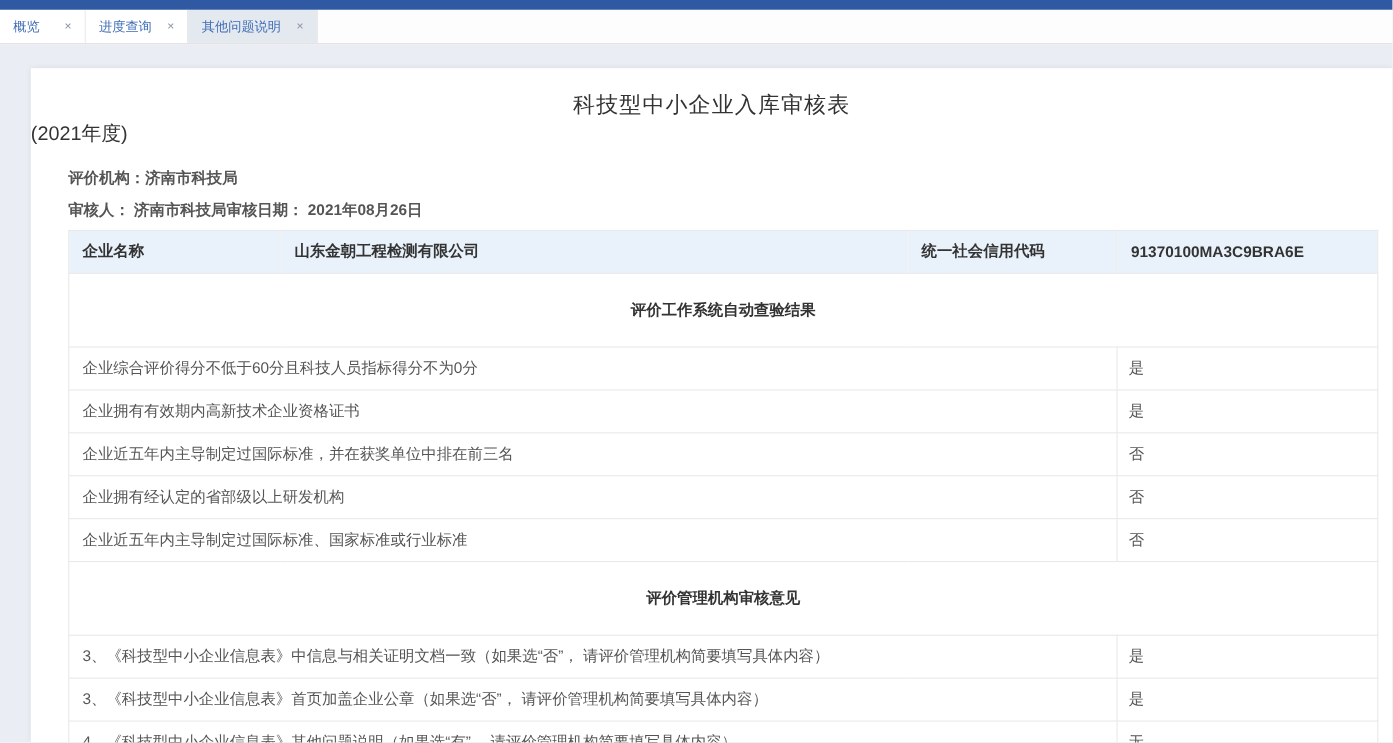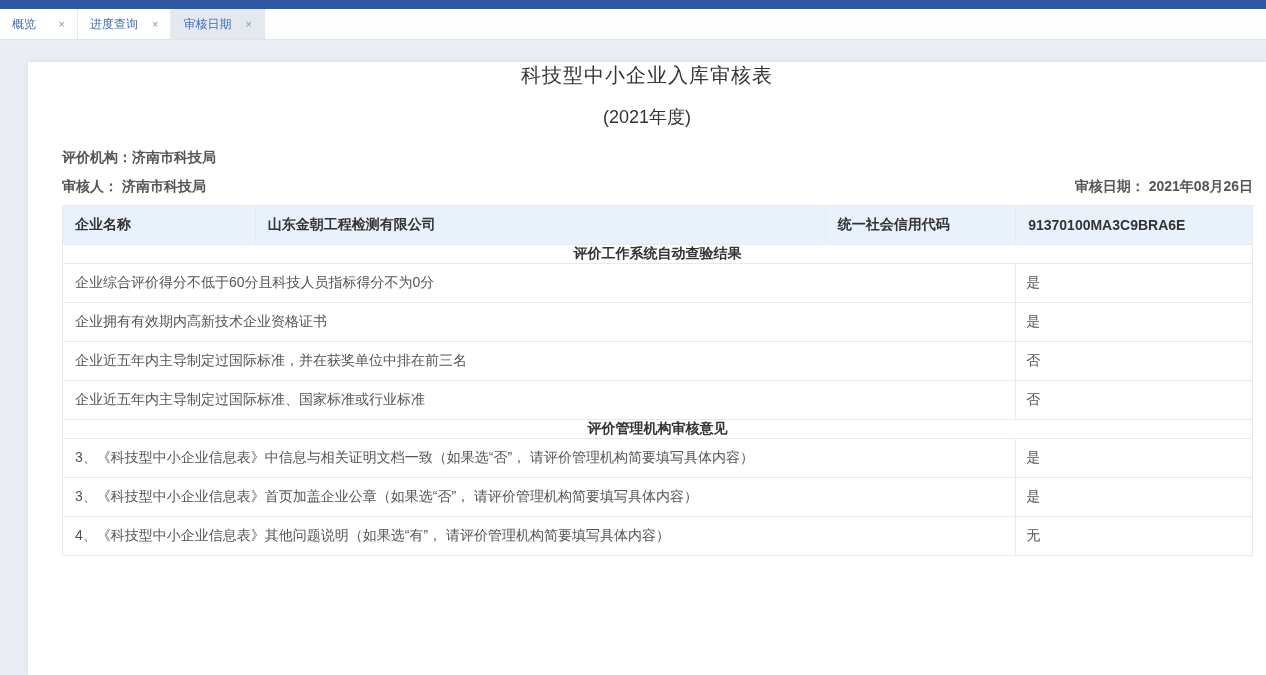--- a/index.html
+++ b/index.html
@@ -99,7 +99,7 @@
     <span class="close">×</span>
   </div>
   <div class="tab active">
-    <span>审核日期</span>
+    <span>其他问题说明</span>
     <span class="close">×</span>
   </div>
   <div class="tabstrip-rest"></div>

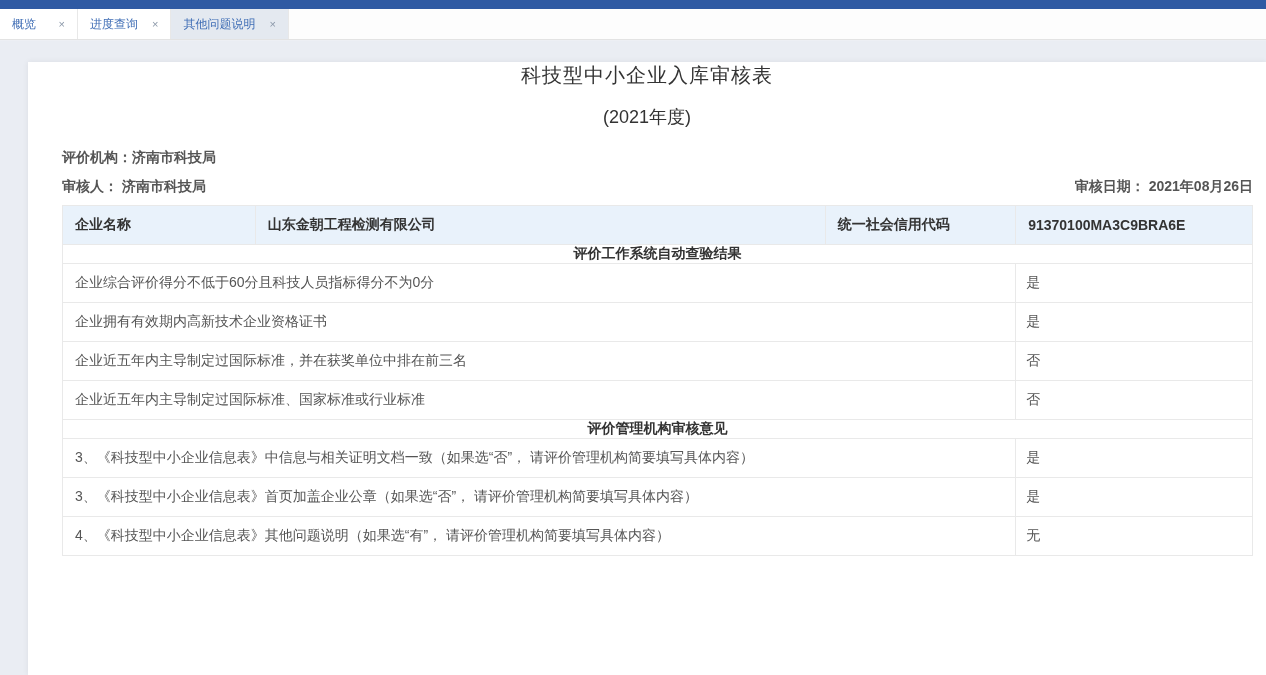--- a/index.html
+++ b/index.html
@@ -50,7 +50,7 @@
   }
   .form-title {
     text-align: center; font-size: 20px; color: #333;
-    font-weight: 400; letter-spacing: 1px;
+    margin-top: 20px; font-weight: 400; letter-spacing: 1px;
   }
   .form-subtitle {
     text-align: center; font-size: 18px; color: #333;

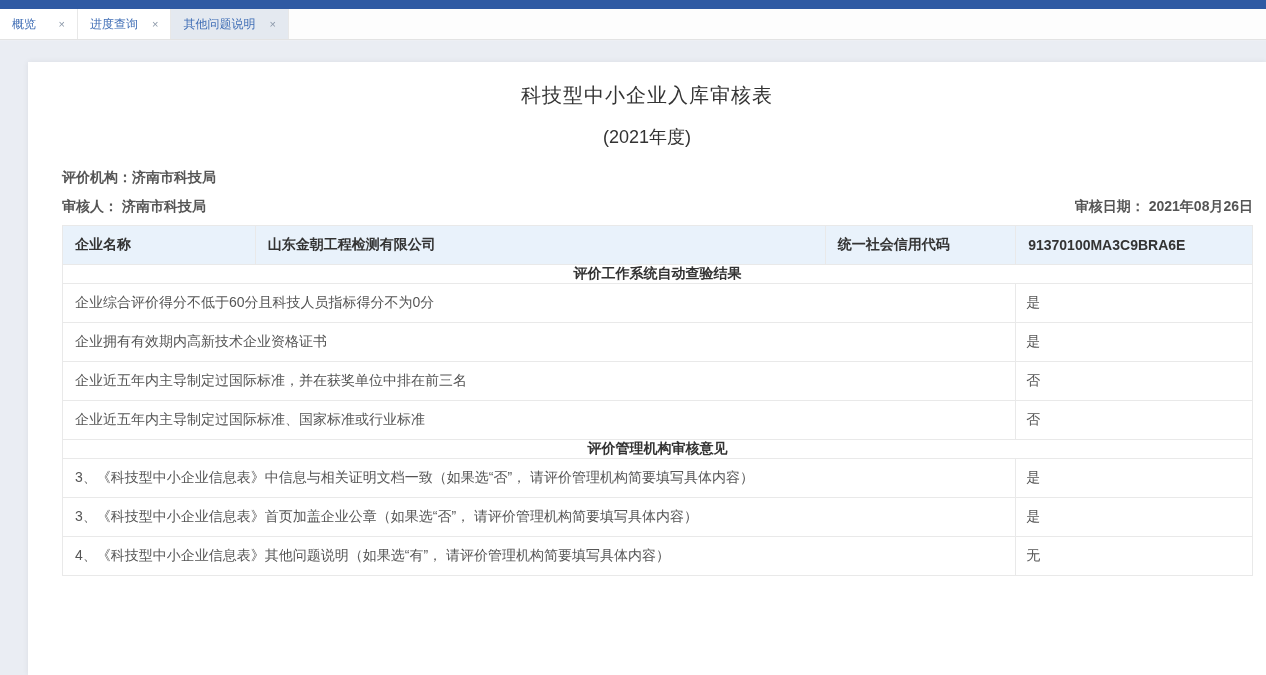--- a/index.html
+++ b/index.html
@@ -53,8 +53,8 @@
     margin-top: 20px; font-weight: 400; letter-spacing: 1px;
   }
   .form-subtitle {
-    text-align: center; font-size: 18px; color: #333;
-    margin-top: 16px; font-weight: 400;
+    text-align: left; font-size: 18px; color: #333;
+    font-weight: 400;
   }
   .info-block {
     margin: 20px 13px 0 34px; font-size: 14px; color: #555; font-weight: bold;

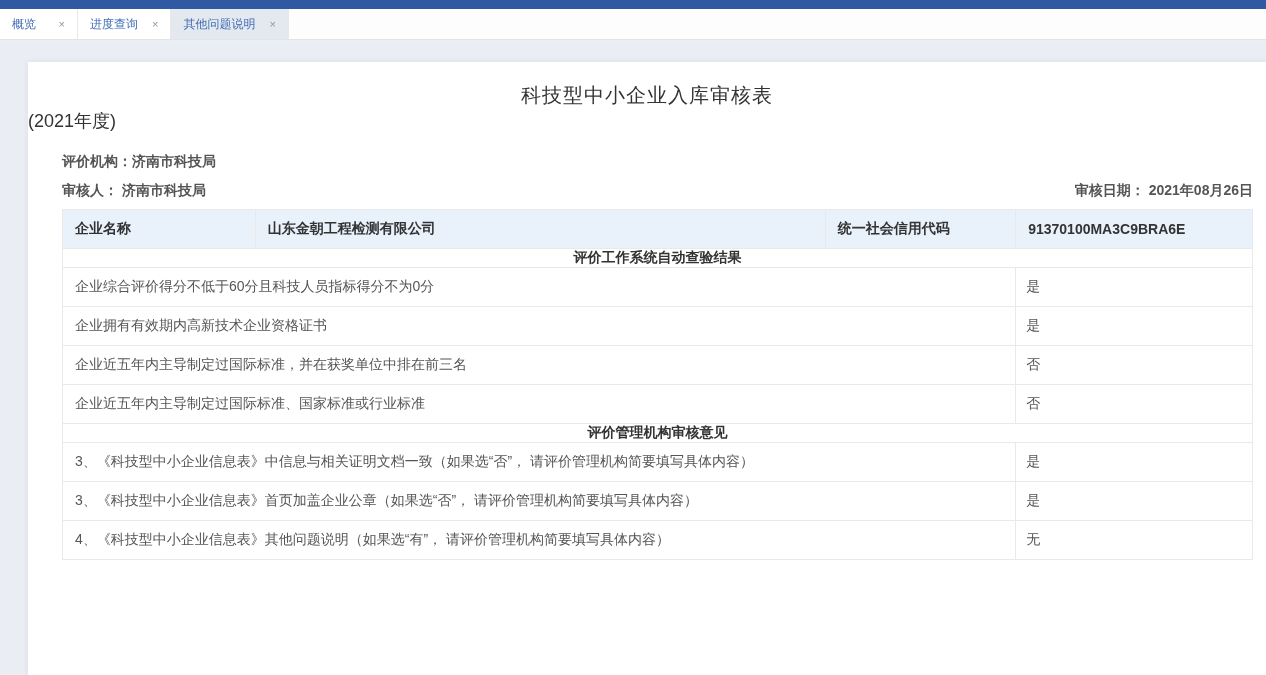--- a/index.html
+++ b/index.html
@@ -60,7 +60,7 @@
     margin: 20px 13px 0 34px; font-size: 14px; color: #555; font-weight: bold;
   }
   .info-line1 { margin-bottom: 11px; }
-  .info-line2 { display: flex; justify-content: space-between; }
+  .info-line2 { display: flex; }
   .audit-table {
     border-collapse: collapse; table-layout: fixed;
     width: calc(100% - 47px);

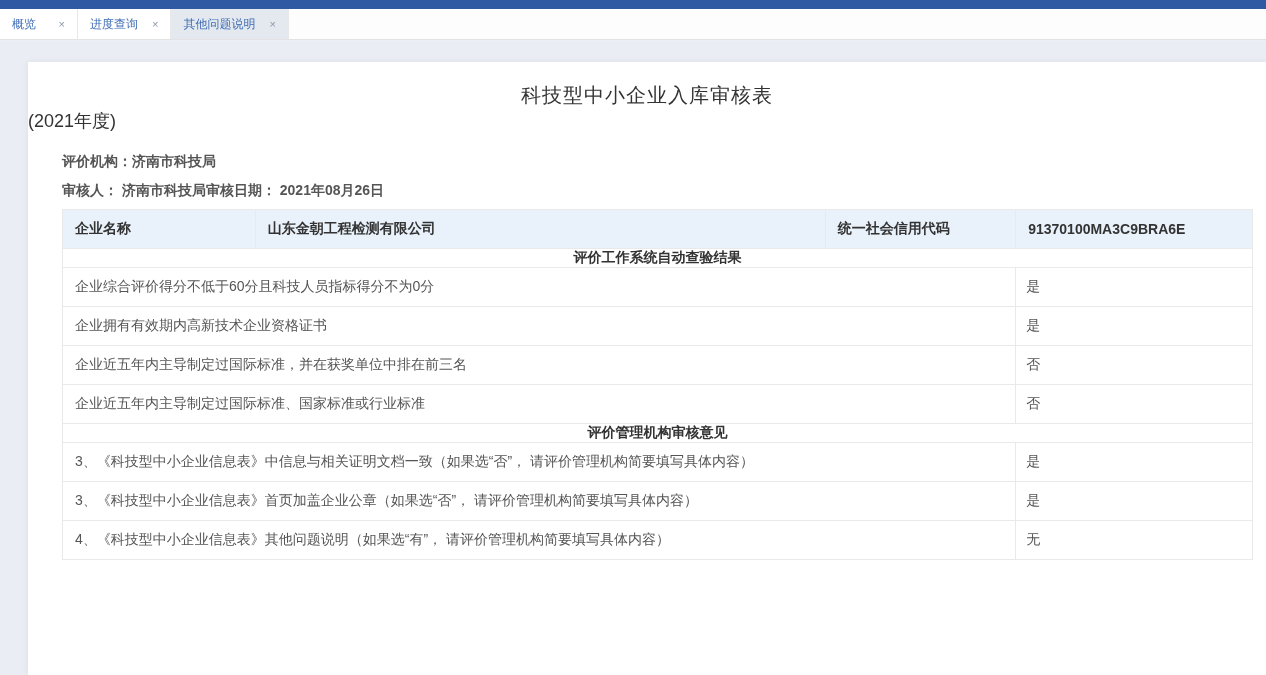--- a/index.html
+++ b/index.html
@@ -78,7 +78,7 @@
   }
   .audit-table td.section {
     text-align: center; font-weight: bold; color: #333;
-    padding: 0 12px;
+    padding: 24px 12px;
   }
   .audit-table td.answer { padding-left: 10px; }
   .col1 { width: 16.2%; } .col2 { width: 47.9%; }

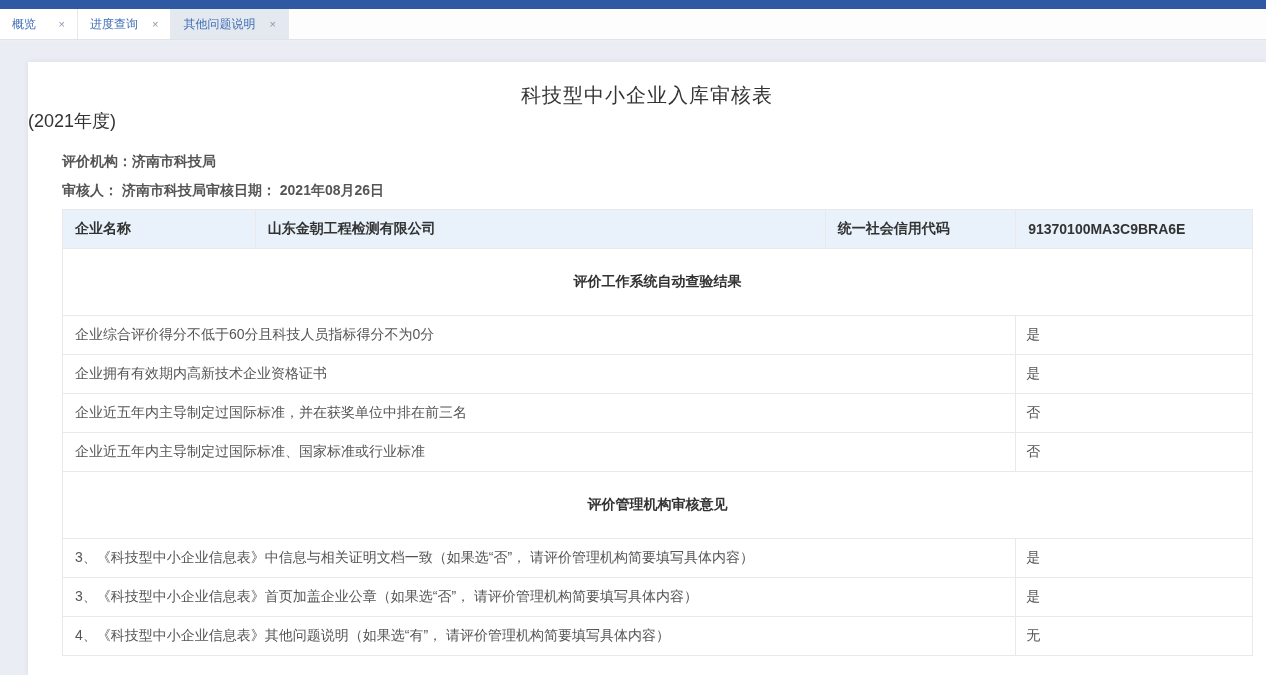--- a/index.html
+++ b/index.html
@@ -150,6 +150,10 @@
         <td class="answer">否</td>
       </tr>
       <tr>
+        <td colspan="3">企业拥有经认定的省部级以上研发机构</td>
+        <td class="answer">否</td>
+      </tr>
+      <tr>
         <td colspan="3">企业近五年内主导制定过国际标准、国家标准或行业标准</td>
         <td class="answer">否</td>
       </tr>

